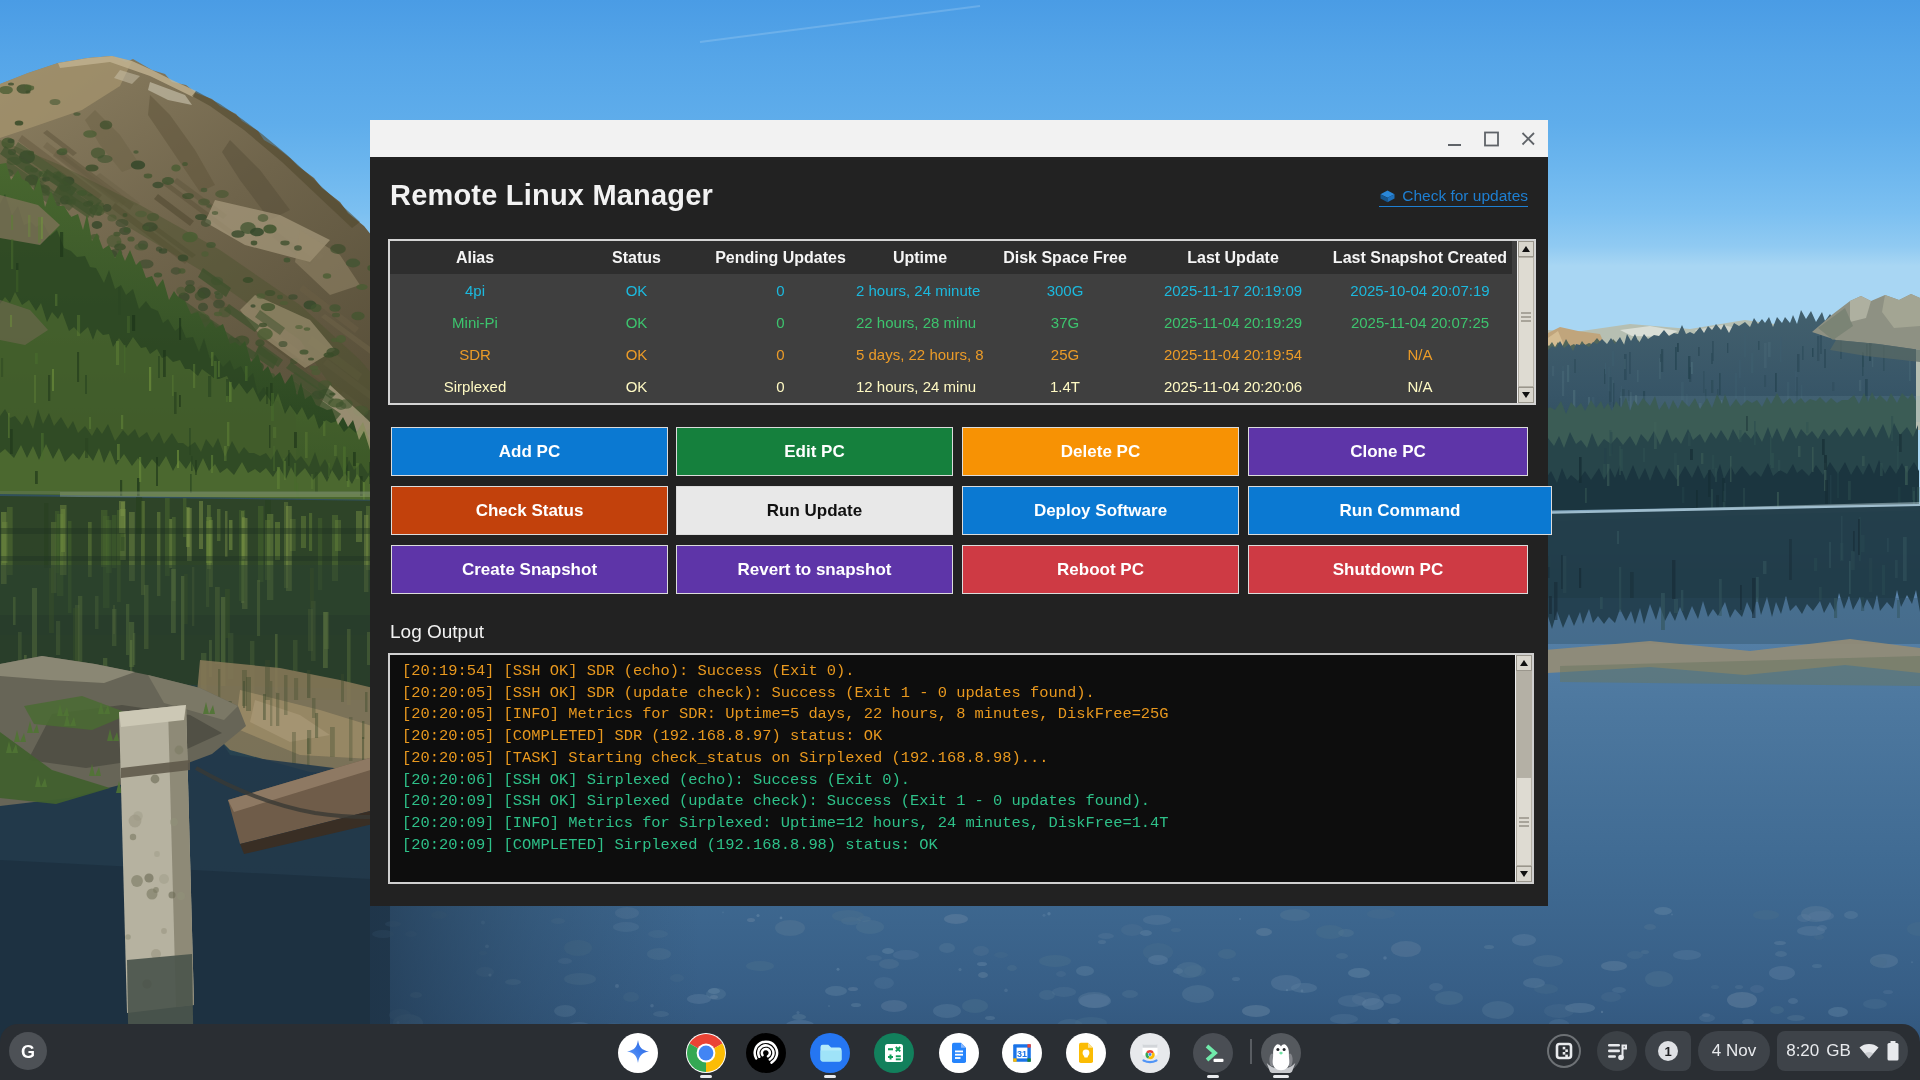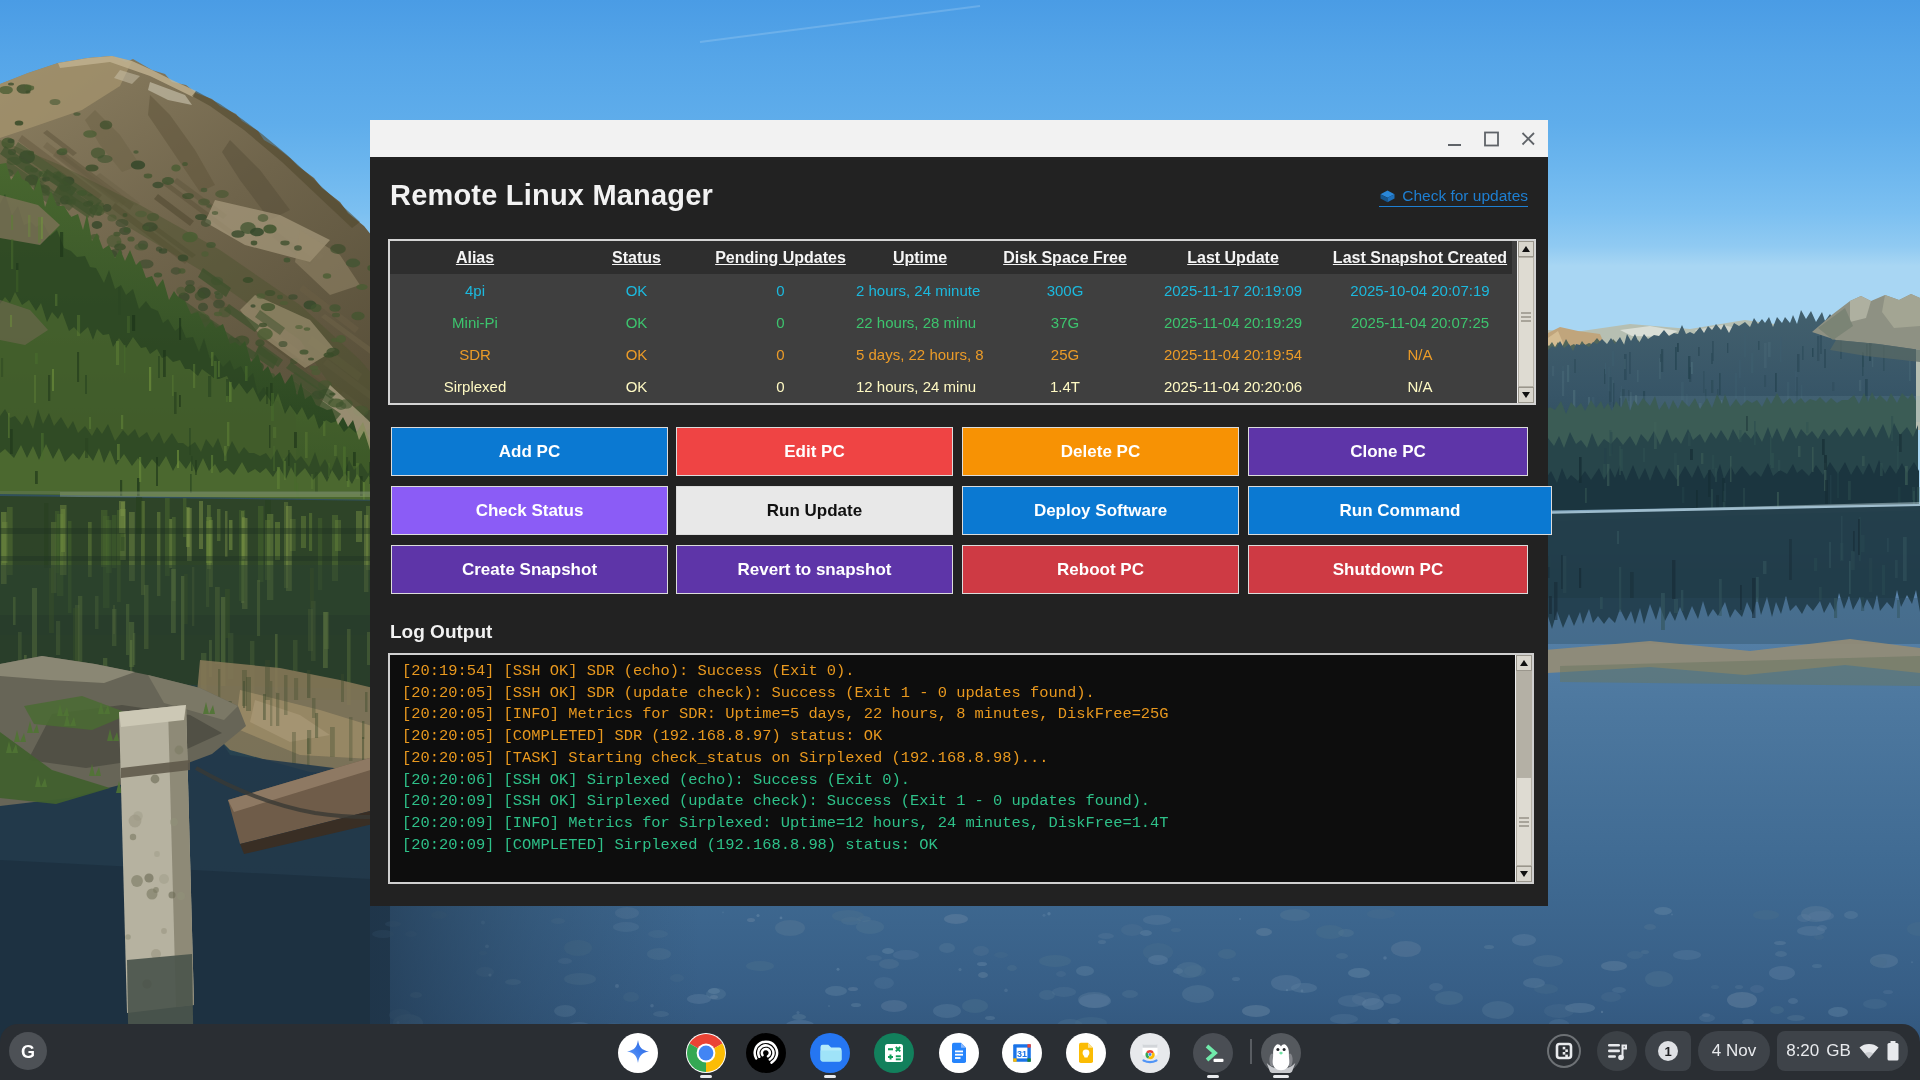--- a/index.html
+++ b/index.html
@@ -12,7 +12,7 @@
 
 #tframe{position:absolute;left:18px;top:119px;width:1144px;height:162px;border:2px solid #d4d4d4;background:#3f3f3f;display:flex;}
 #tbl{width:1122px;height:100%;}
-.hrow{display:flex;height:33px;background:#2e2e2e;color:#f5f5f5;font-weight:bold;font-size:16px;text-decoration:underline;}
+.hrow{display:flex;height:33px;background:#2e2e2e;color:#f5f5f5;font-weight:bold;font-size:16px;}
 .trow{display:flex;height:32.2px;font-size:15px;}
 .hrow div,.trow div{display:flex;align-items:center;justify-content:center;overflow:hidden;white-space:nowrap;}
 .c0{width:170px}.c1{width:153px}.c2{width:135px}.c3{width:144px;}

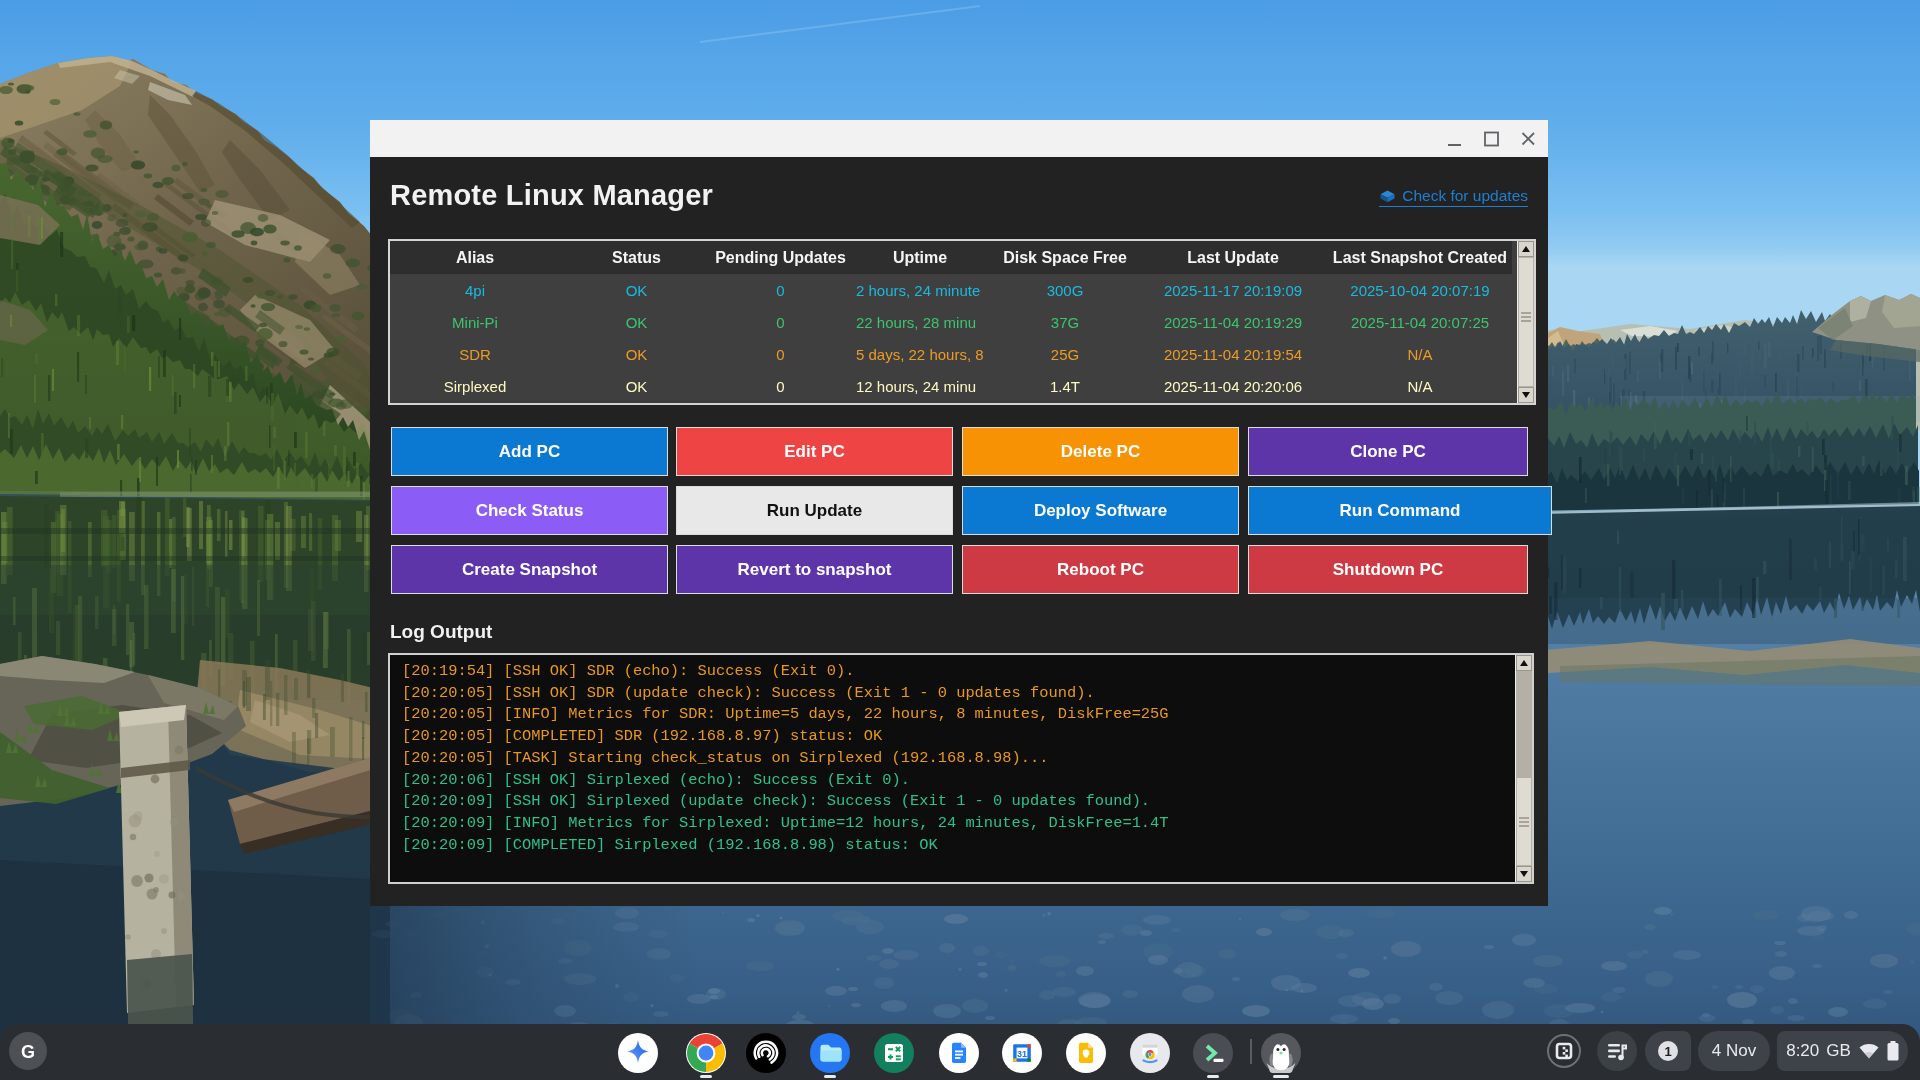--- a/index.html
+++ b/index.html
@@ -1136,7 +1136,7 @@
       </div>
     </div>
   <div class="btn" style="left:21px;top:307px;width:277px;background:#0b79d2;color:#fff;">Add PC</div>
-    <div class="btn" style="left:306px;top:307px;width:277px;background:#ef4444;color:#fff;">Edit PC</div>
+    <div class="btn" style="left:306px;top:307px;width:277px;background:#15803d;color:#fff;">Edit PC</div>
     <div class="btn" style="left:592px;top:307px;width:277px;background:#f79204;color:#fff;">Delete PC</div>
     <div class="btn" style="left:878px;top:307px;width:280px;background:#5e35a8;color:#fff;">Clone PC</div>
     <div class="btn" style="left:21px;top:366px;width:277px;background:#8b5cf6;color:#fff;">Check Status</div>

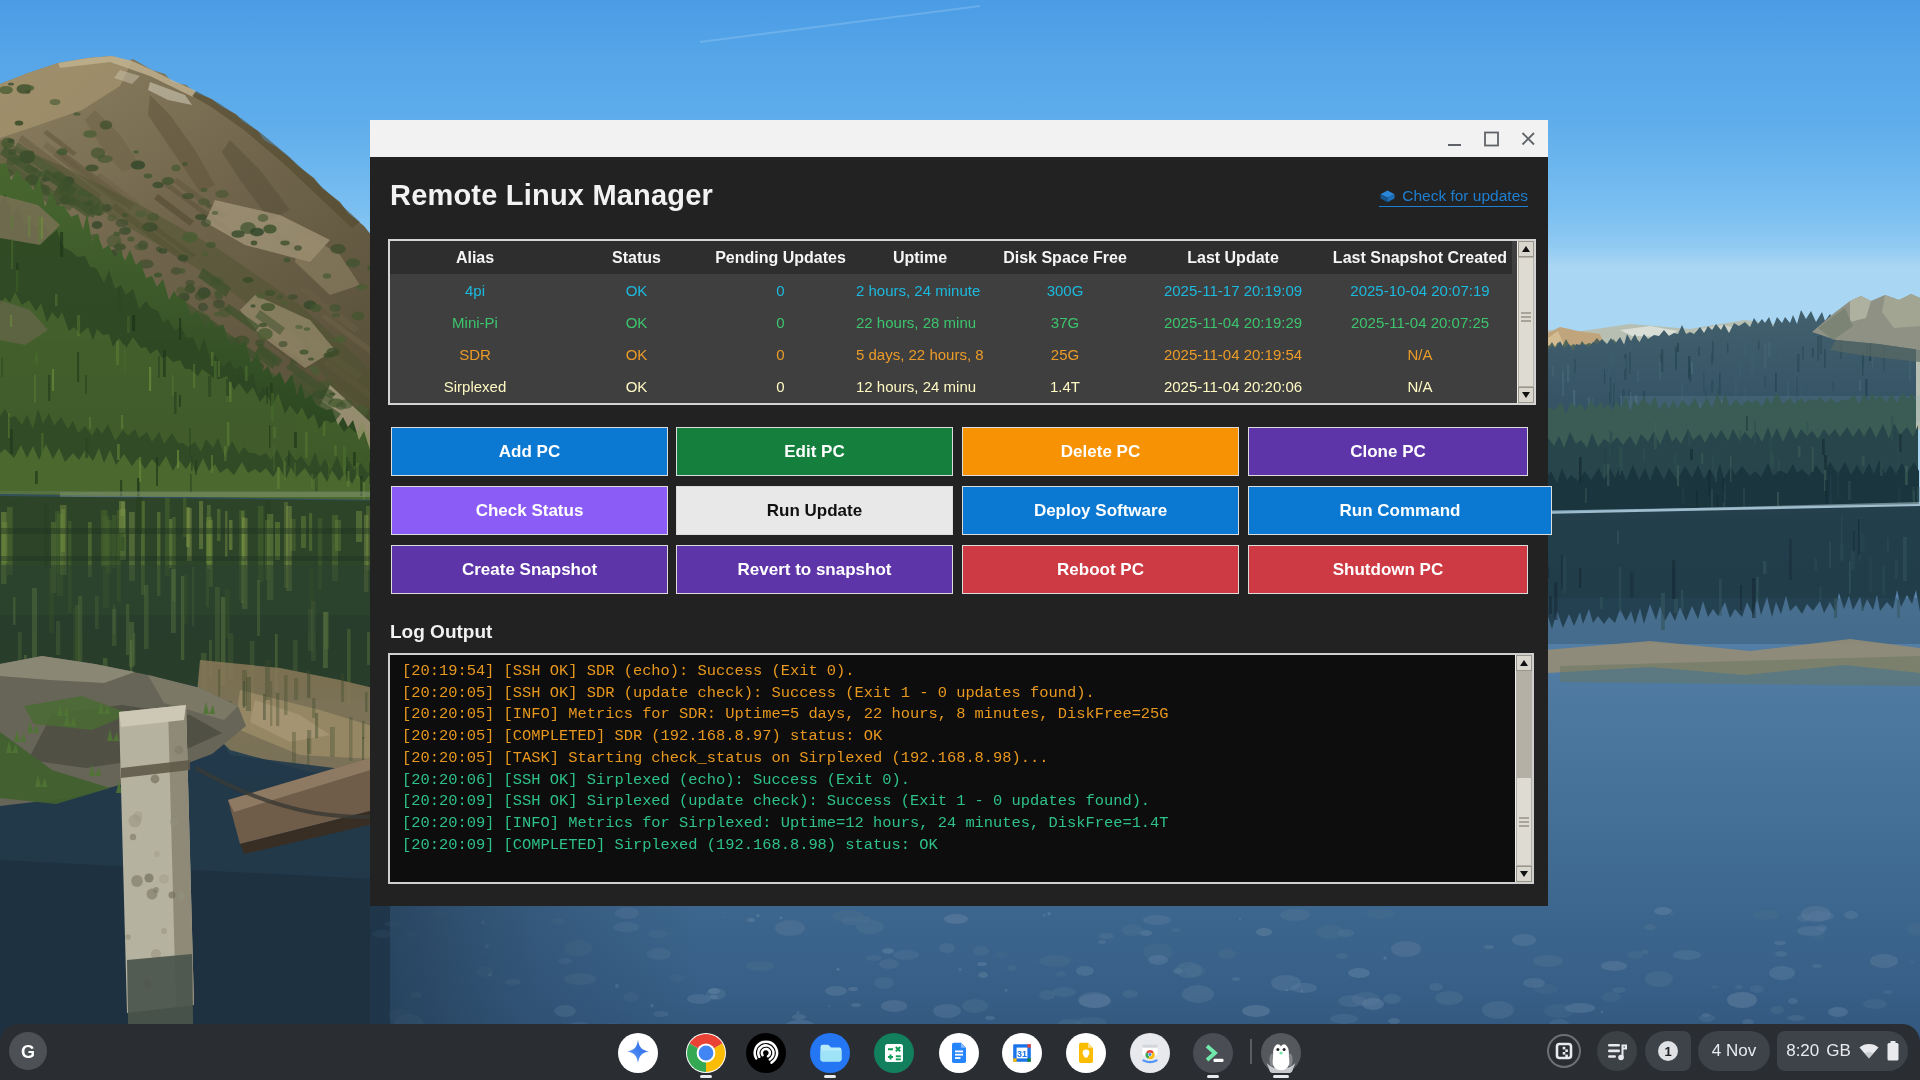--- a/index.html
+++ b/index.html
@@ -1139,7 +1139,7 @@
     <div class="btn" style="left:306px;top:307px;width:277px;background:#15803d;color:#fff;">Edit PC</div>
     <div class="btn" style="left:592px;top:307px;width:277px;background:#f79204;color:#fff;">Delete PC</div>
     <div class="btn" style="left:878px;top:307px;width:280px;background:#5e35a8;color:#fff;">Clone PC</div>
-    <div class="btn" style="left:21px;top:366px;width:277px;background:#8b5cf6;color:#fff;">Check Status</div>
+    <div class="btn" style="left:21px;top:366px;width:277px;background:#c2410c;color:#fff;">Check Status</div>
     <div class="btn" style="left:306px;top:366px;width:277px;background:#e8e8e8;color:#111;">Run Update</div>
     <div class="btn" style="left:592px;top:366px;width:277px;background:#0b79d2;color:#fff;">Deploy Software</div>
     <div class="btn" style="left:878px;top:366px;width:304px;background:#0b79d2;color:#fff;">Run Command</div>

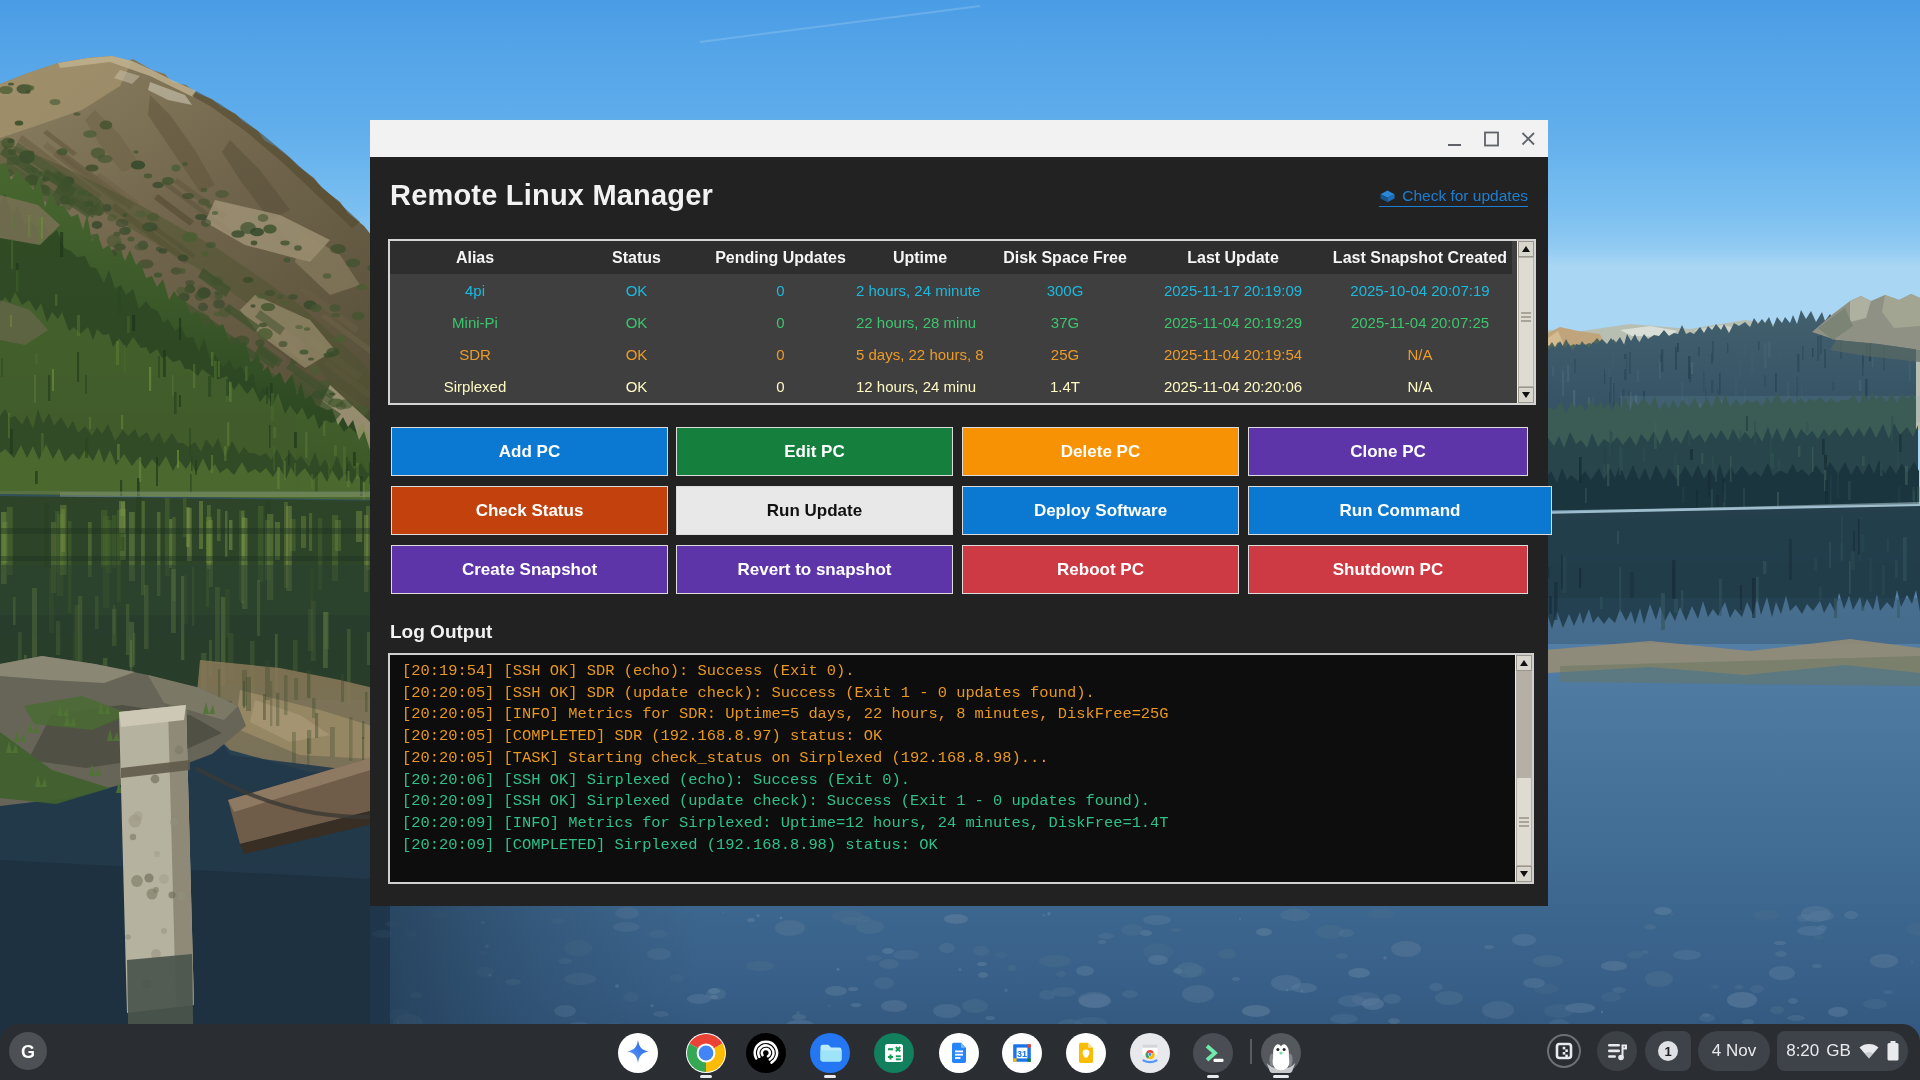--- a/index.html
+++ b/index.html
@@ -29,7 +29,7 @@
 .btn{position:absolute;height:49px;display:flex;align-items:center;justify-content:center;
   color:#fff;font-size:17px;font-weight:bold;border:1px solid #dcdcdc;box-sizing:border-box;}
 
-#loglab{position:absolute;left:20px;top:501px;color:#f2f2f2;font-size:19px;font-weight:bold;}
+#loglab{position:absolute;left:20px;top:501px;color:#f2f2f2;font-size:19px;font-weight:normal;}
 #logbox{position:absolute;left:18px;top:533px;width:1146px;height:231px;border:2px solid #cfcfcf;background:#0d0d0d;box-sizing:border-box;display:flex;}
 #logtxt{width:1110px;padding:6px 0 0 12px;font-family:"Liberation Mono",monospace;font-size:15.4px;line-height:21.7px;white-space:pre;overflow:hidden;}
 .lo{color:#e8981e}.lt{color:#2ec189}

